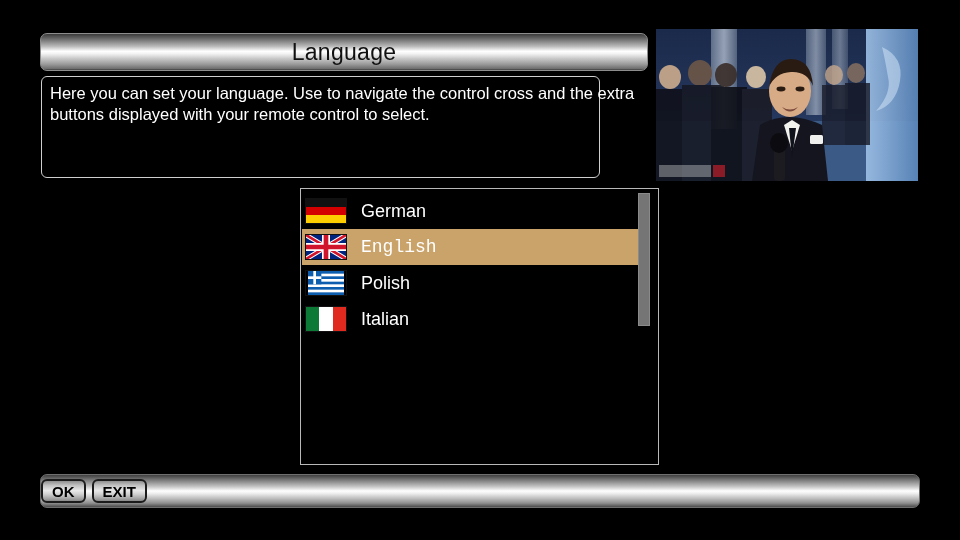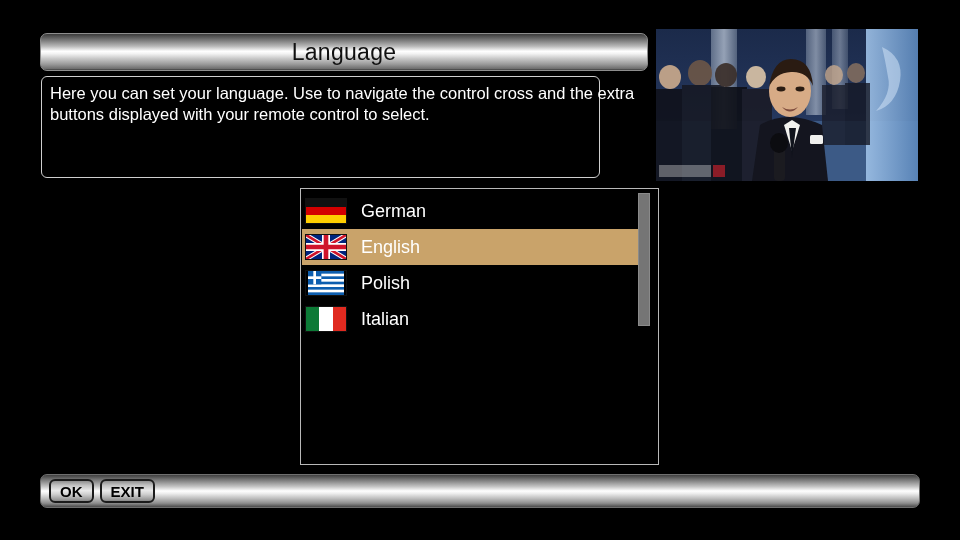--- a/index.html
+++ b/index.html
@@ -35,7 +35,7 @@
   .flag{width:42px;height:26px;flex:0 0 42px;margin-right:14px;
         border:1px solid #111;box-sizing:border-box;overflow:hidden;position:relative;}
   .lang-label{font-size:18px;color:#fff;}
-  .list-item.selected .lang-label{color:#ffffff;}
+  .list-item.selected .lang-label{color:#ffffff;font-family:Liberation Mono, monospace;}
 
   
   .flag-de{background:linear-gradient(to bottom,#111 0 33.3%,#d40000 33.3% 66.6%,#ffce00 66.6% 100%);}

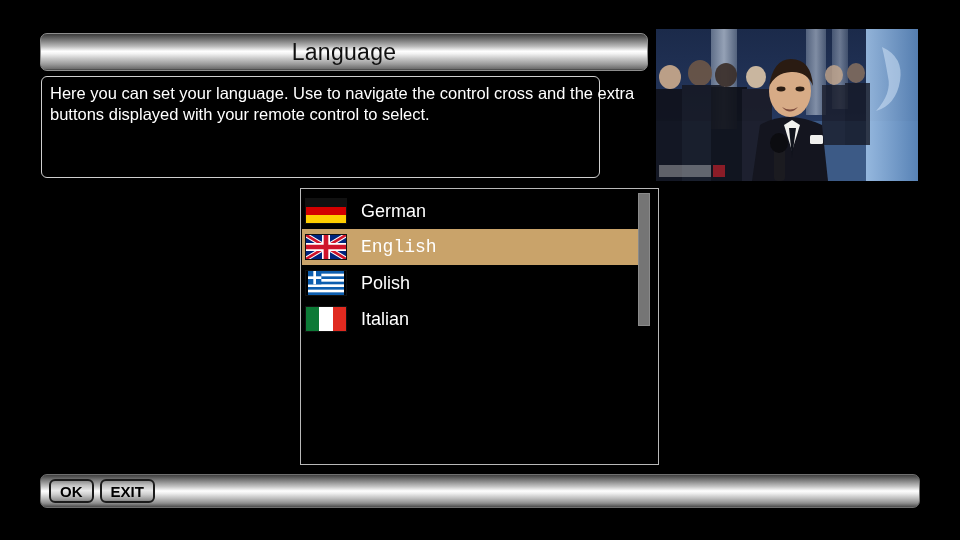--- a/index.html
+++ b/index.html
@@ -54,7 +54,7 @@
      border-radius:7px;box-sizing:border-box;border:1px solid #6f6f6f;
      background:linear-gradient(to bottom,#3f3f3f 0%,#7b7b7b 16%,#c4c4c4 36%,#ffffff 50%,
                 #ededed 58%,#c2c2c2 72%,#8e8e8e 88%,#4a4a4a 100%);
-     display:flex;align-items:center;padding-left:8px;gap:6px;}
+     display:flex;align-items:center;gap:6px;}
   .bar-button{height:24px;min-width:44px;padding:0 9px;border-radius:6px;
      border:2px solid #1c1c1c;box-sizing:border-box;
      background:linear-gradient(to bottom,#8f8f8f 0%,#c2c2c2 22%,#e9e9e9 48%,

